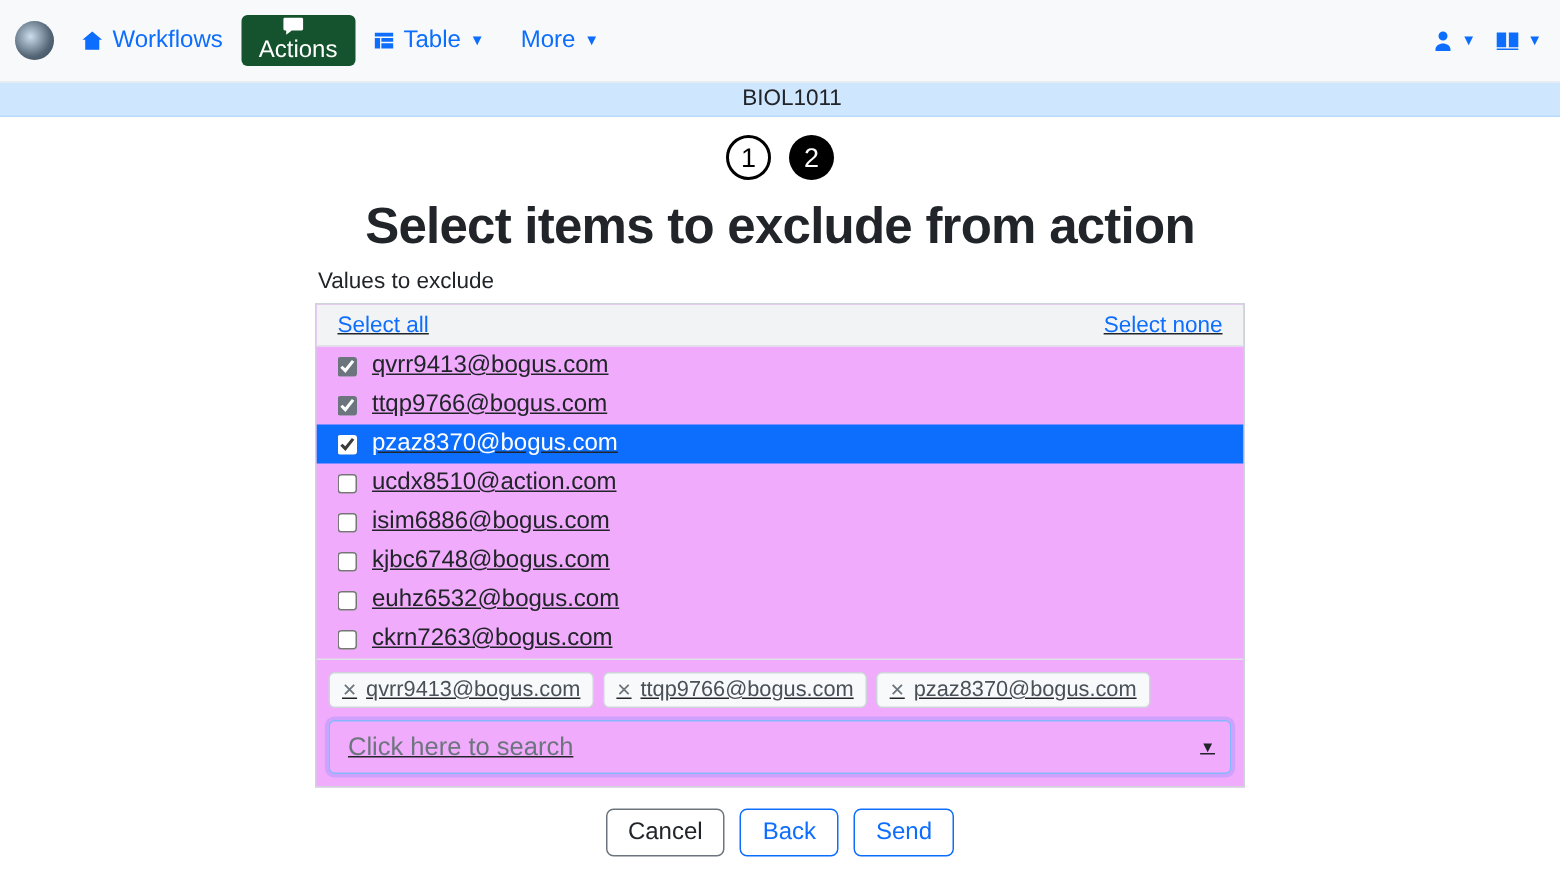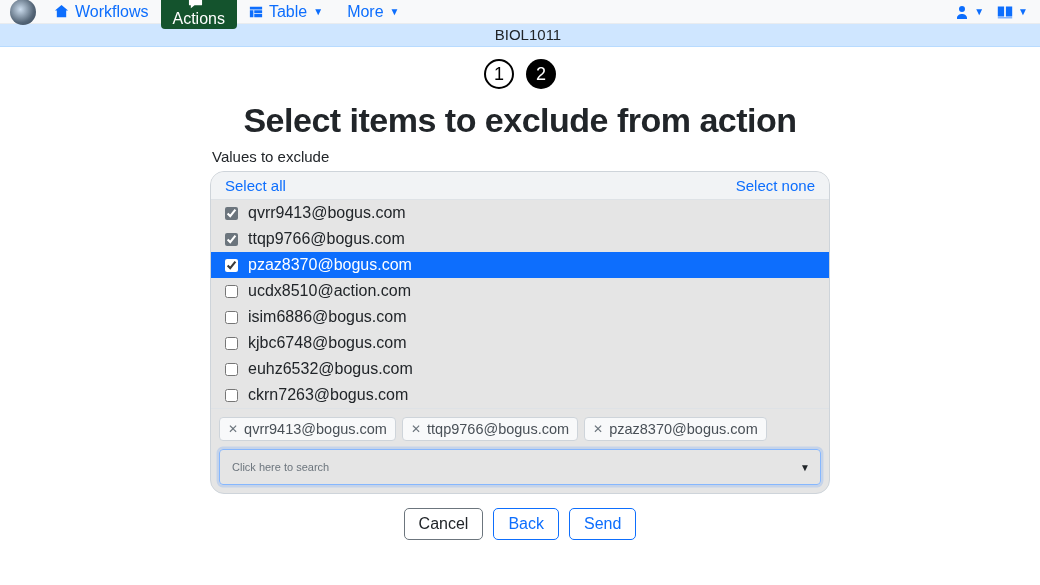--- a/index.html
+++ b/index.html
@@ -16,7 +16,7 @@
     display: flex;
     align-items: center;
     background: #f8f9fa;
-    height: 24px;
+    height: 55px;
     padding: 0 4px;
     border-bottom: 1px solid #e9ecef;
   }

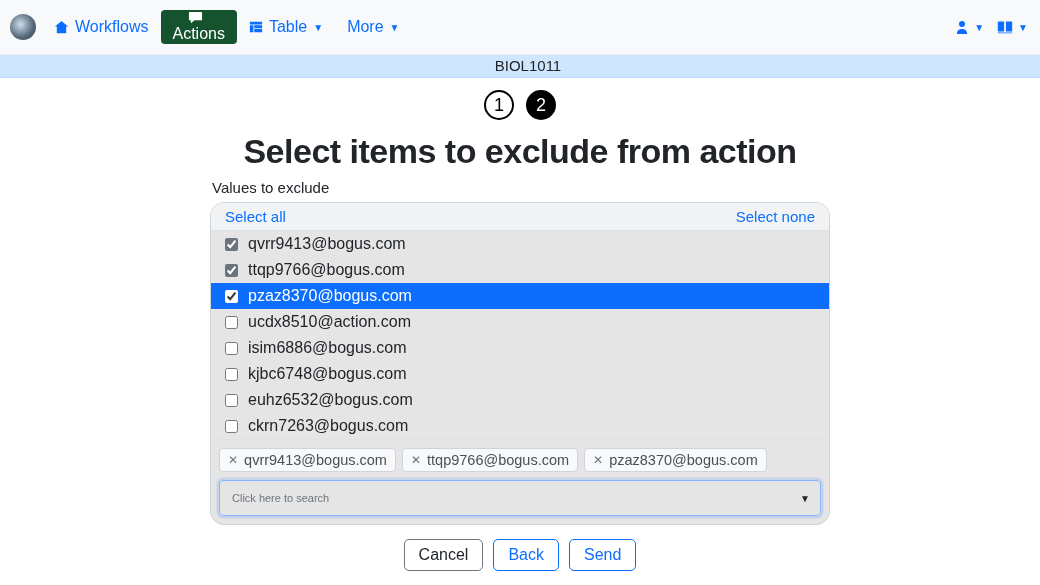--- a/index.html
+++ b/index.html
@@ -94,9 +94,10 @@
 
   .panel {
     border: 1px solid #ced4da;
-    border-radius: 14px;
-    background: #e5e5e5;
+    border-radius: 0;
+    background: #f0abfc;
     overflow: hidden;
+    text-decoration: underline;
   }
   .panel-header {
     display: flex; justify-content: space-between;

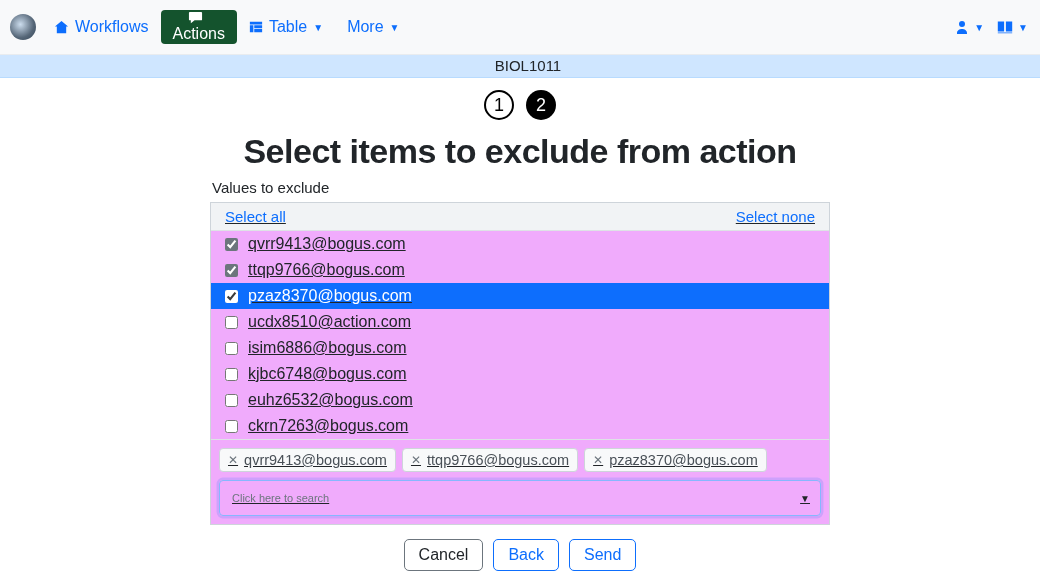--- a/index.html
+++ b/index.html
@@ -175,7 +175,7 @@
   .search input {
     flex: 1;
     border: none; outline: none;
-    font-size: 11px;
+    font-size: 17px;
     color: #495057;
     background: transparent;
   }

